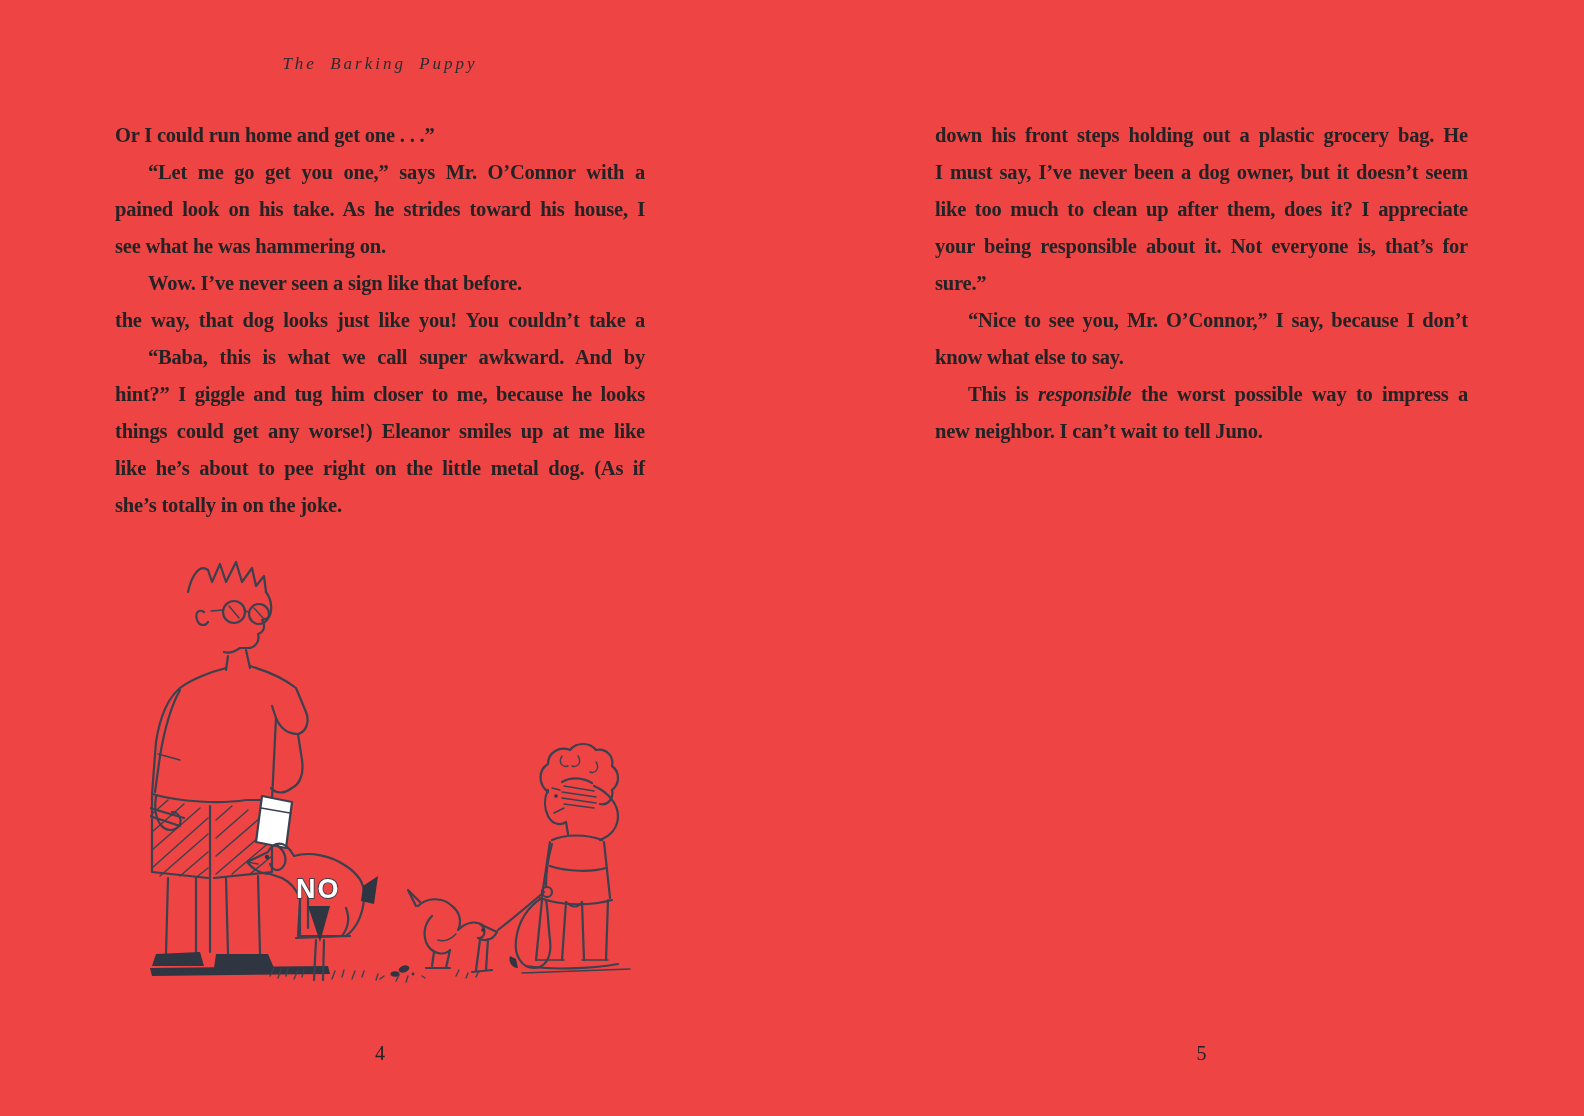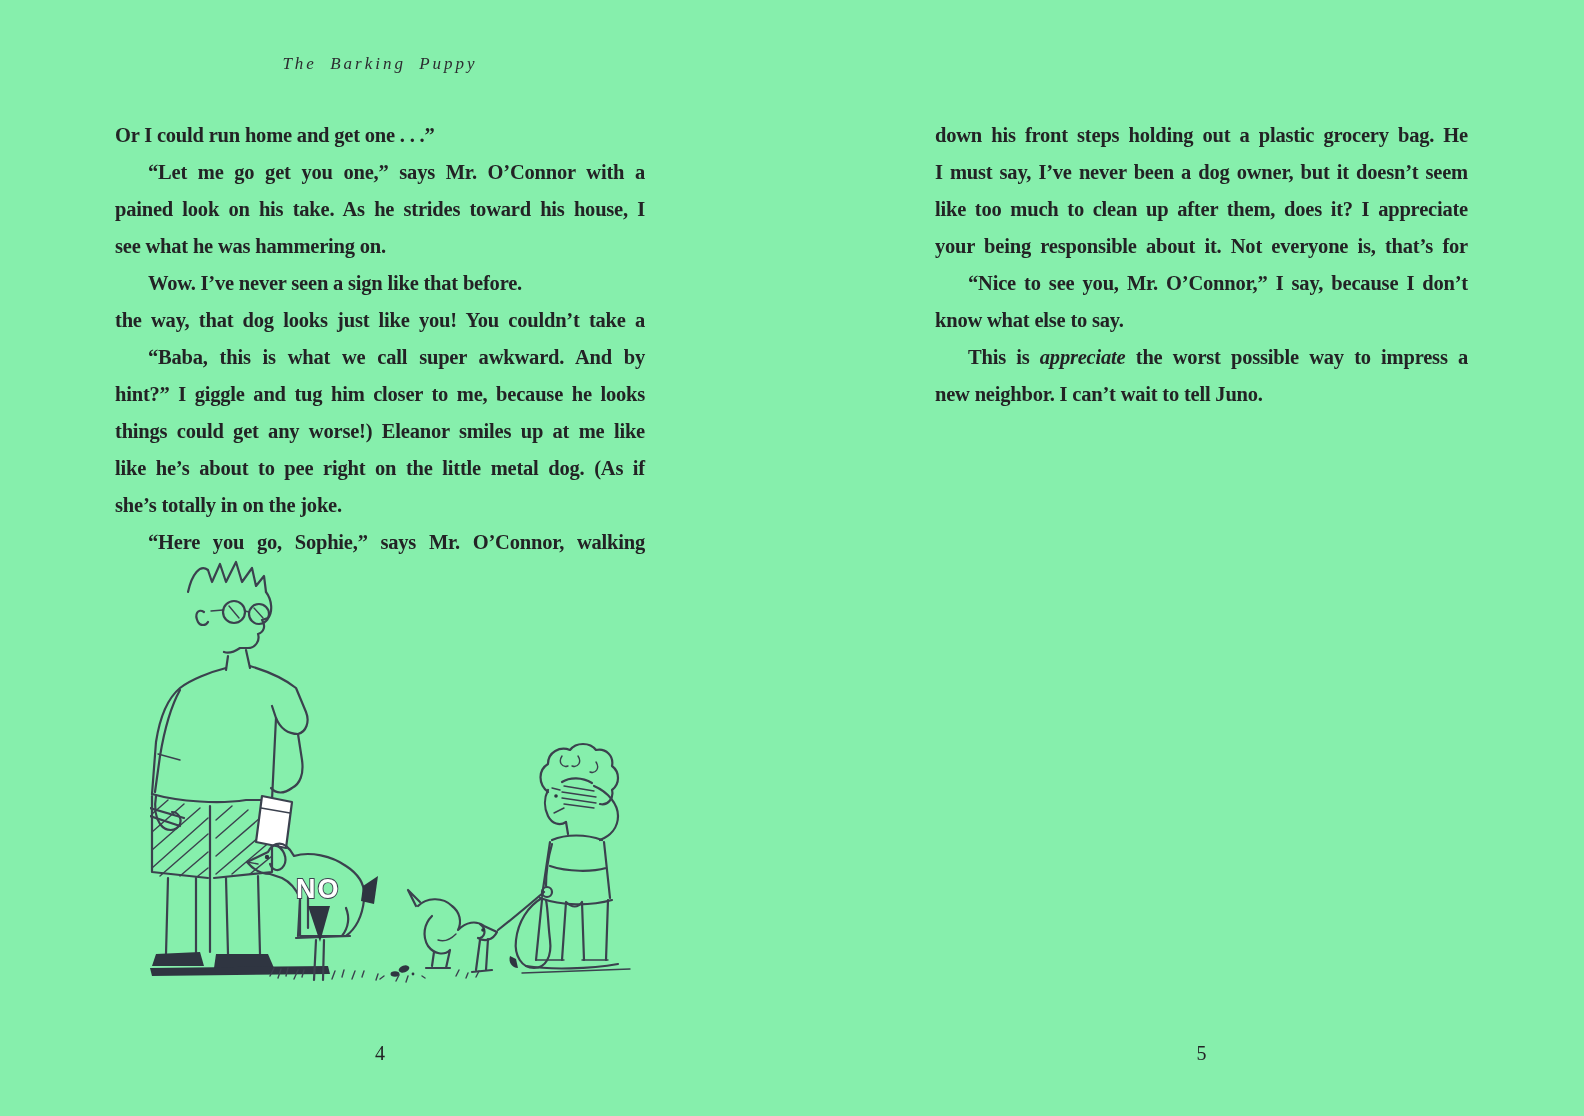--- a/index.html
+++ b/index.html
@@ -4,7 +4,7 @@
 <style>
   html,body{margin:0;padding:0;background:#fff;}
   .spread{
-    position:relative;width:1584px;height:1116px;background:#86efac;
+    position:relative;width:1584px;height:1116px;background:#ef4444;
     font-family:"Liberation Serif",serif;color:#232325;overflow:hidden;
   }
   .page-col{position:absolute;top:0;height:100%;}

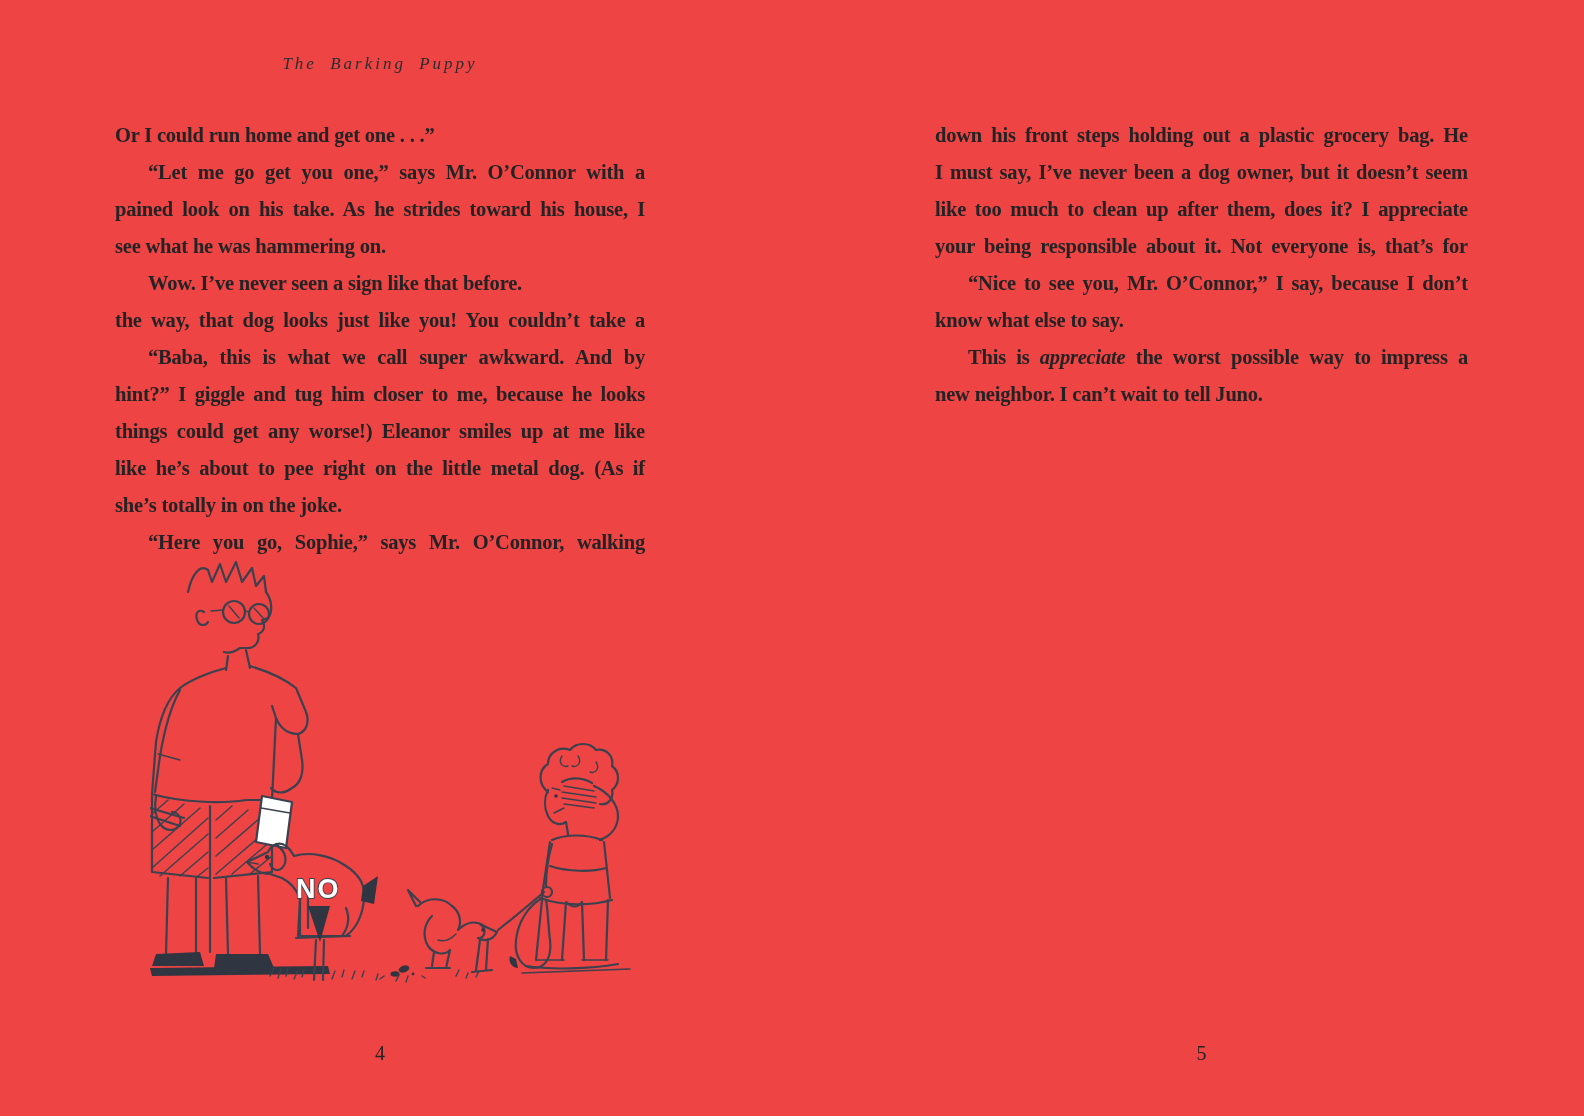--- a/index.html
+++ b/index.html
@@ -67,6 +67,7 @@
         <div class="line j">I must say, I’ve never been a dog owner, but it doesn’t seem</div>
         <div class="line j">like too much to clean up after them, does it? I appreciate</div>
         <div class="line j">your being responsible about it. Not everyone is, that’s for</div>
+        <div class="line">sure.”</div>
         <div class="line first j">“Nice to see you, Mr. O’Connor,” I say, because I don’t</div>
         <div class="line">know what else to say.</div>
         <div class="line first j">This is <i>appreciate</i> the worst possible way to impress a</div>

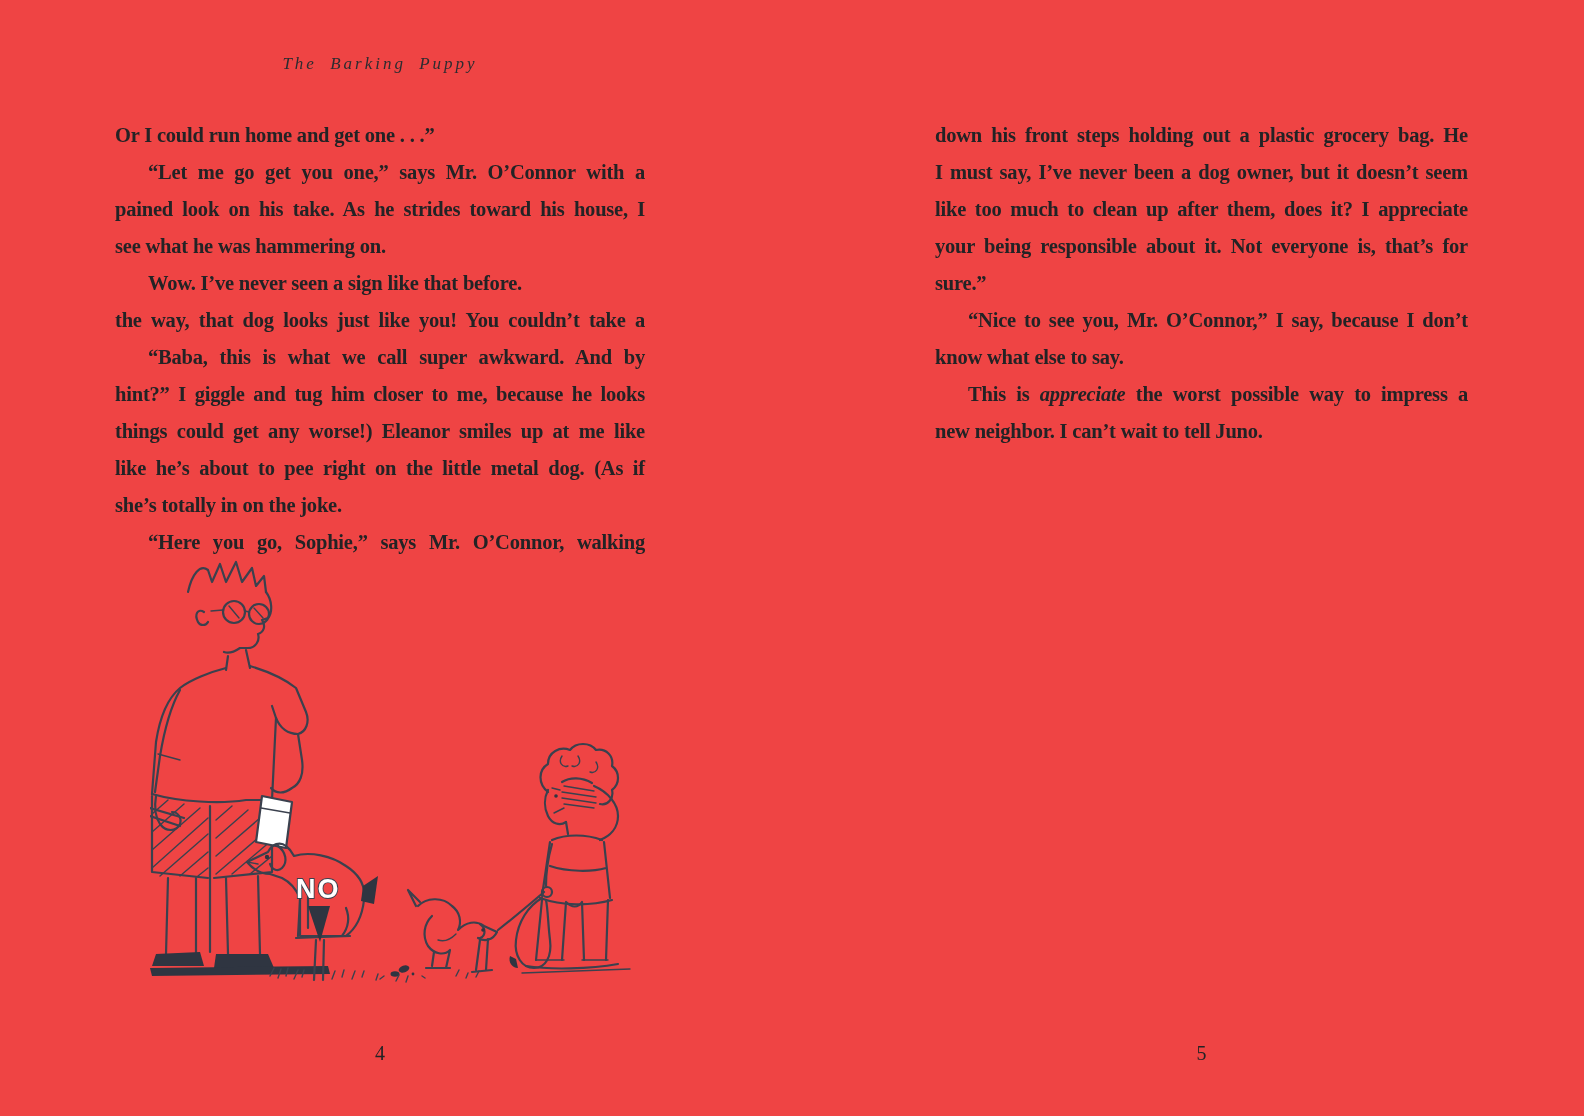--- a/index.html
+++ b/index.html
@@ -70,7 +70,7 @@
         <div class="line">sure.”</div>
         <div class="line first j">“Nice to see you, Mr. O’Connor,” I say, because I don’t</div>
         <div class="line">know what else to say.</div>
-        <div class="line first j">This is <i>appreciate</i> the worst possible way to impress a</div>
+        <div class="line first j">This is <i>responsible</i> the worst possible way to impress a</div>
         <div class="line">new neighbor. I can’t wait to tell Juno.</div>
       </div>
     <div class="page-num">5</div>

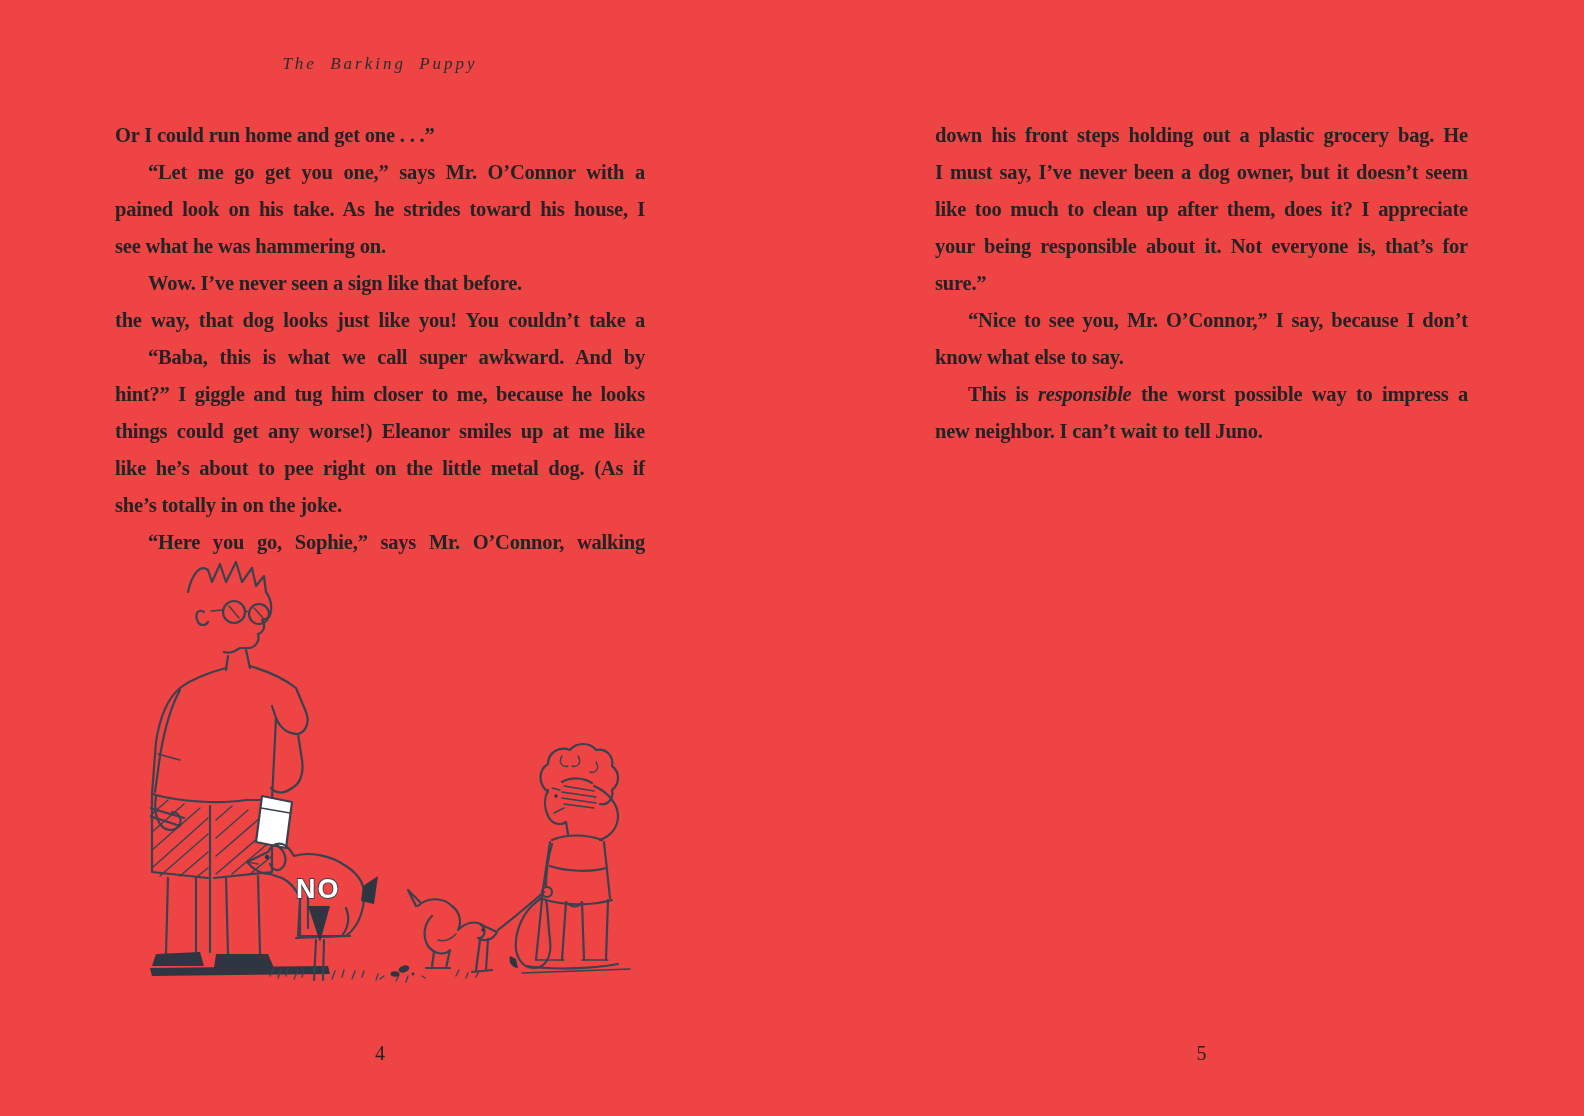--- a/index.html
+++ b/index.html
@@ -56,7 +56,6 @@
         <div class="line j">things could get any worse!) Eleanor smiles up at me like</div>
         <div class="line j">like he’s about to pee right on the little metal dog. (As if</div>
         <div class="line">she’s totally in on the joke.</div>
-        <div class="line first j">“Here you go, Sophie,” says Mr. O’Connor, walking</div>
       </div>
     <div class="page-num">4</div>
   </div>

